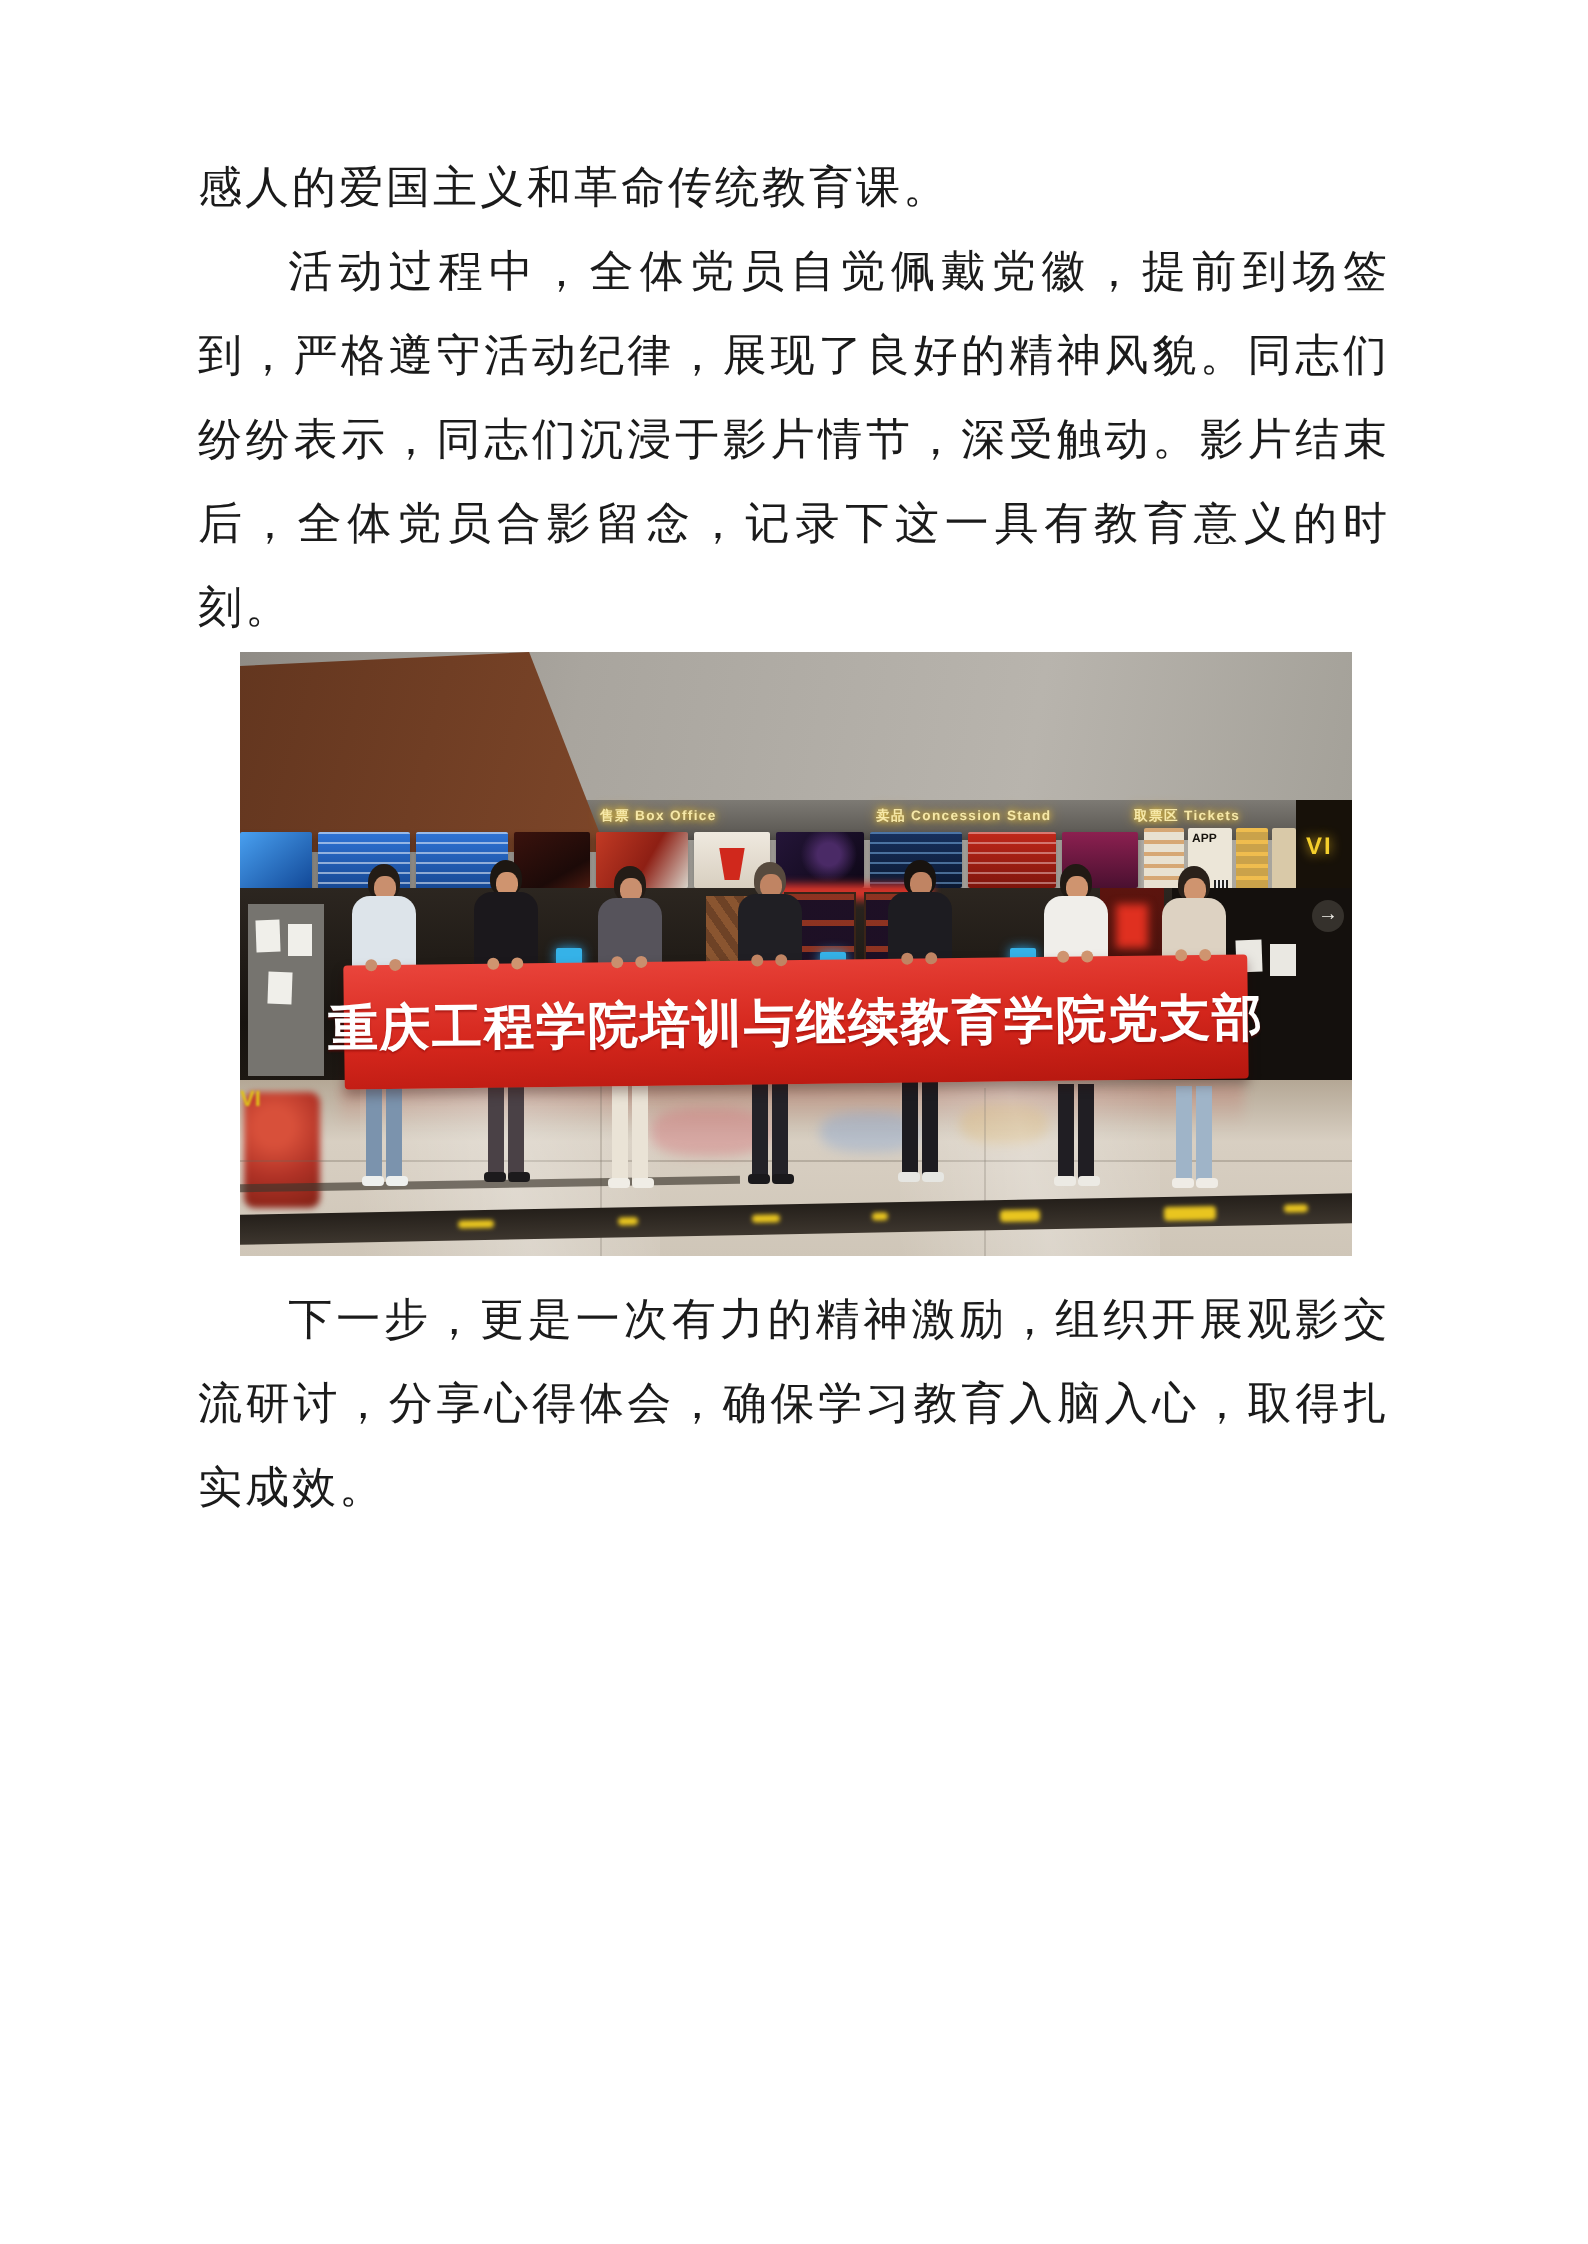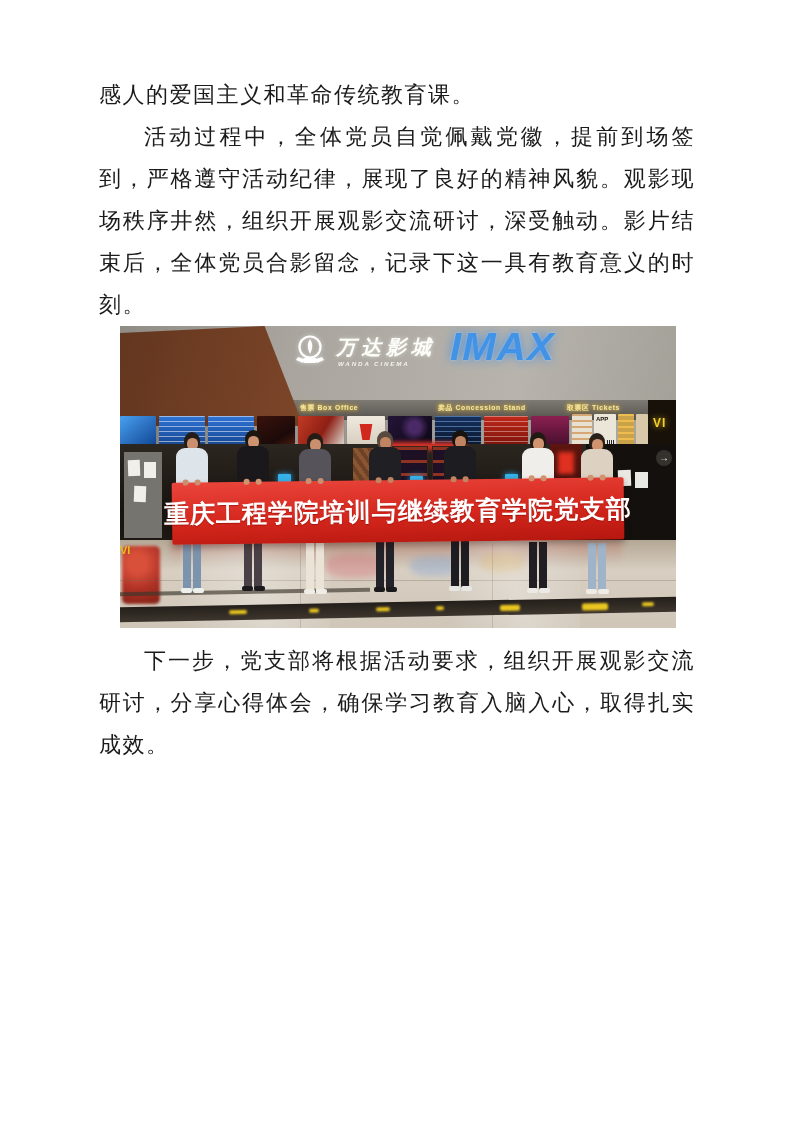--- a/index.html
+++ b/index.html
@@ -138,7 +138,7 @@
   <div class="content">
 
     <p class="para">感人的爱国主义和革命传统教育课。</p>
-    <p class="para indent">活动过程中，全体党员自觉佩戴党徽，提前到场签到，严格遵守活动纪律，展现了良好的精神风貌。观影现场秩序井然，组织开展观影交流研讨，深受触动。影片结束后，全体党员合影留念，记录下这一具有教育意义的时刻。</p>
+    <p class="para indent">活动过程中，全体党员自觉佩戴党徽，提前到场签到，严格遵守活动纪律，展现了良好的精神风貌。同志们纷纷表示，同志们沉浸于影片情节，深受触动。影片结束后，全体党员合影留念，记录下这一具有教育意义的时刻。</p>
 
     <figure class="photo" style="margin-block:0;">
       <div class="wall"></div>

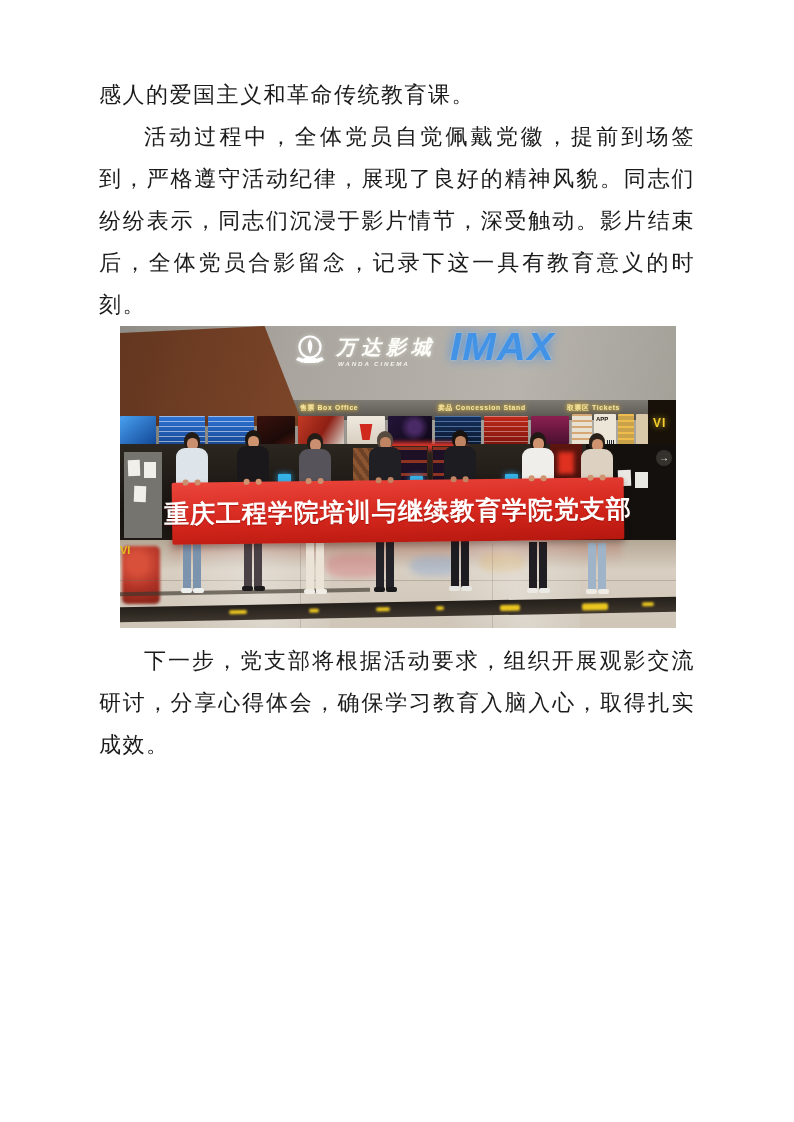--- a/index.html
+++ b/index.html
@@ -145,20 +145,6 @@
       <div class="soffit"></div>
       <div class="ceilpanel"></div>
 
-      <div class="logo">
-        <i class="emblem">
-          <svg width="28" height="32" viewBox="0 0 28 32">
-            <circle cx="14" cy="13" r="10.5" fill="none" stroke="#fff" stroke-width="2.2"></circle>
-            <path d="M14 5 q-4.5 7 0 15 q4.5 -8 0 -15" fill="#fff"></path>
-            <path d="M2 23 l6 2 -1 4 -7 -3 z" fill="#fff"></path>
-            <path d="M26 23 l-6 2 1 4 7 -3 z" fill="#fff"></path>
-            <rect x="7" y="24" width="14" height="5" rx="2" fill="#fff"></rect>
-          </svg>
-        </i>
-        <i class="wanda-cn">万达影城</i>
-        <i class="wanda-en">WANDA CINEMA</i>
-        <i class="imax">IMAX</i>
-      </div>
 
       <span class="csign s1">售票 Box Office</span>
       <span class="csign s2">卖品 Concession Stand</span>

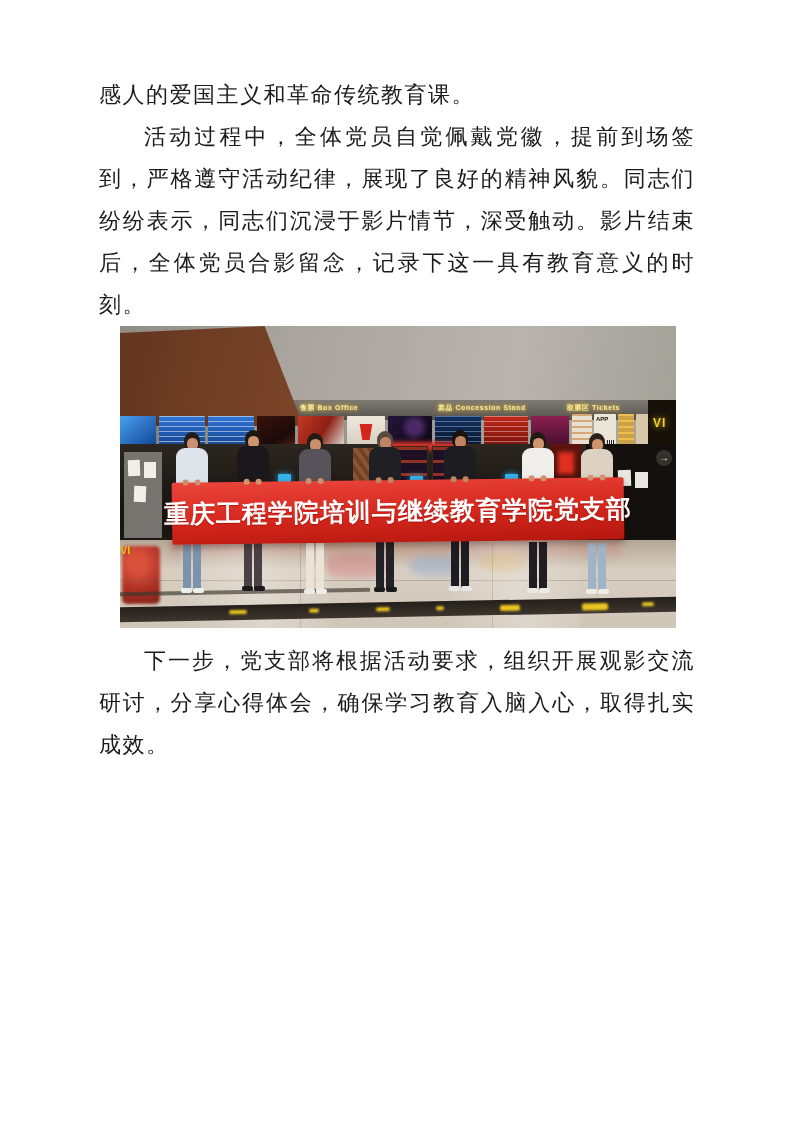--- a/index.html
+++ b/index.html
@@ -307,7 +307,7 @@
         </div>
     </figure>
 
-    <p class="para indent after-photo">下一步，党支部将根据活动要求，组织开展观影交流研讨，分享心得体会，确保学习教育入脑入心，取得扎实成效。</p>
+    <p class="para indent after-photo">下一步，更是一次有力的精神激励，组织开展观影交流研讨，分享心得体会，确保学习教育入脑入心，取得扎实成效。</p>
   </div>
 </div>
 

